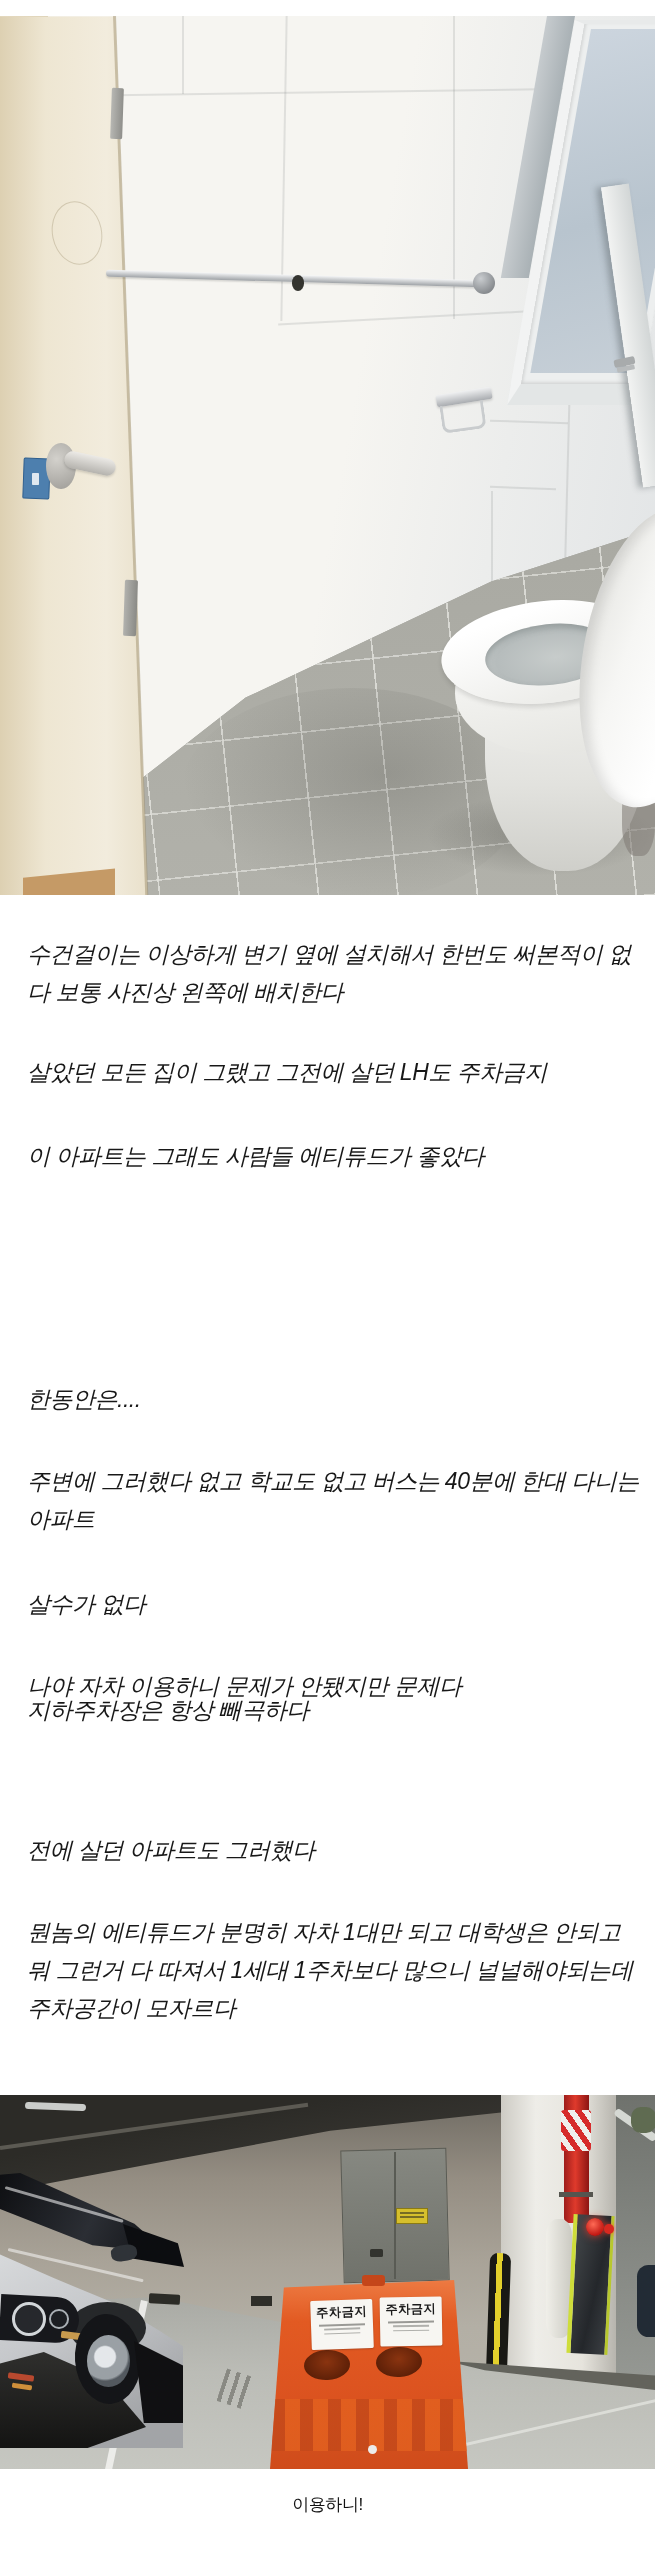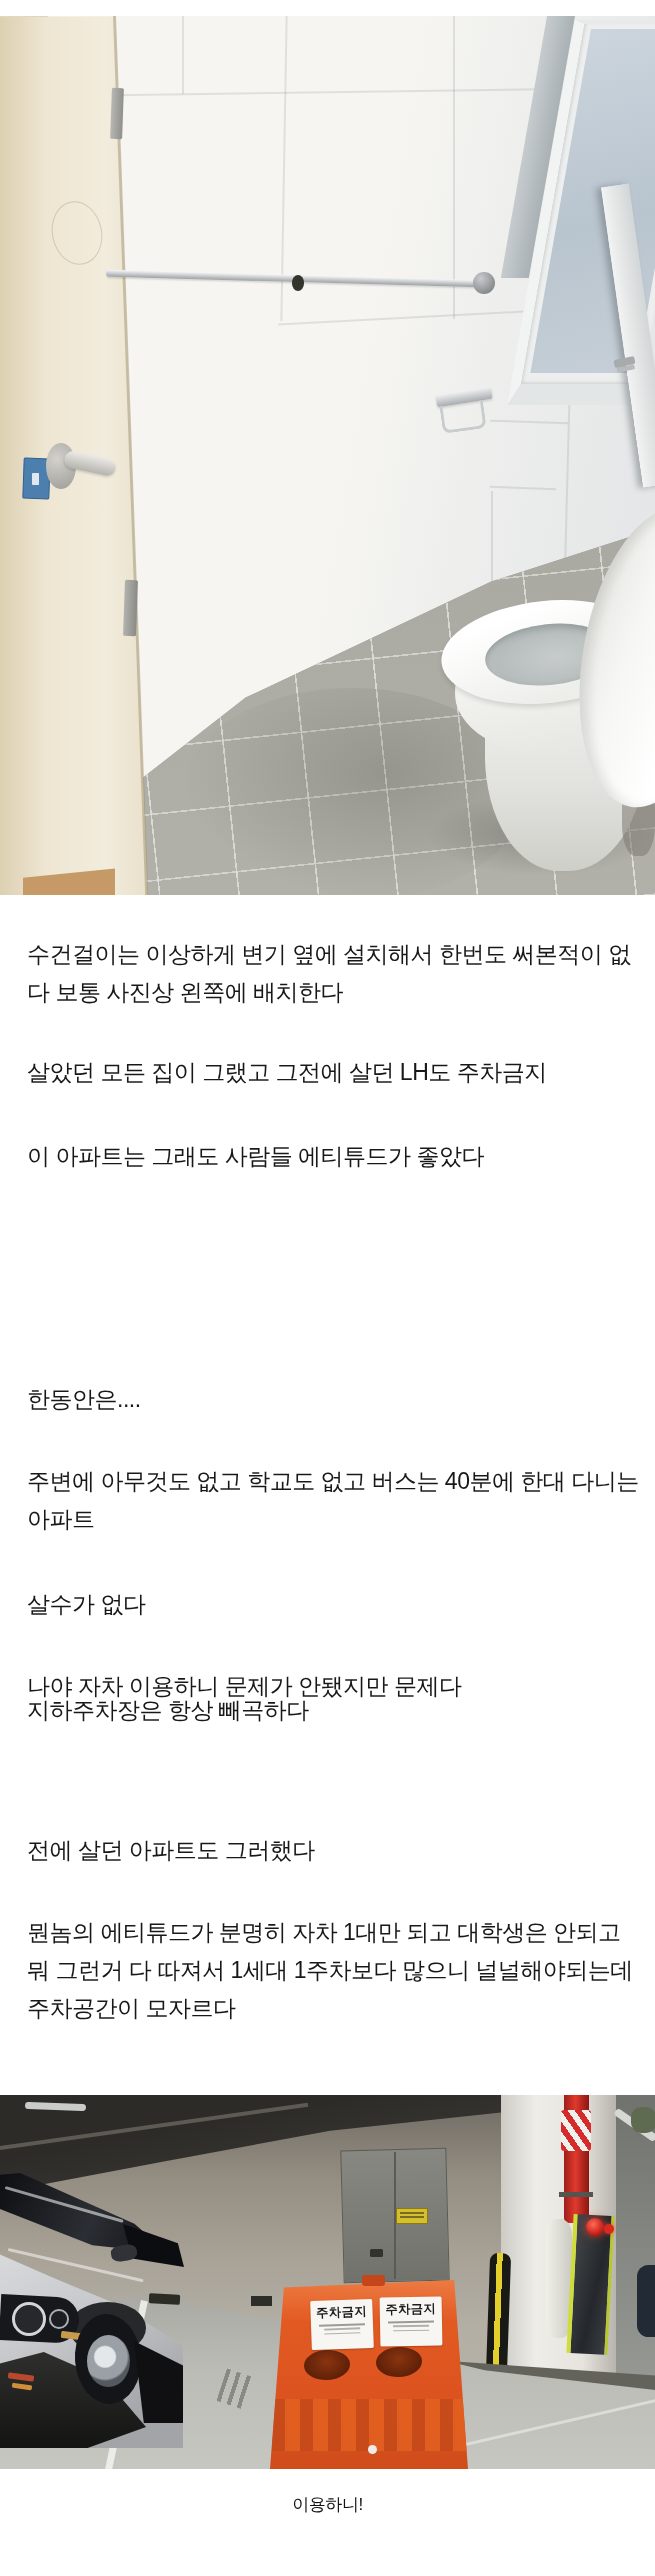--- a/index.html
+++ b/index.html
@@ -8,7 +8,7 @@
   .abs{position:absolute;}
   .photo{position:absolute;left:0;width:655px;overflow:hidden;}
   .para{position:absolute;left:27px;width:613px;margin:0;font-size:23px;line-height:38px;
-        color:#181818;letter-spacing:-0.5px;word-break:break-all;font-weight:400;}
+        color:#181818;letter-spacing:-0.5px;word-break:break-all;font-weight:400;font-style:italic;}
   .p1{top:935px}.p2{top:1053px}.p3{top:1137px}.p4{top:1380px}.p5{top:1462px}
   .p6{top:1585px}.p7{top:1667px}.p8{top:1691px}.p9{top:1831px}.p10{top:1913px}
   .caption{position:absolute;top:2493px;left:0;width:655px;text-align:center;

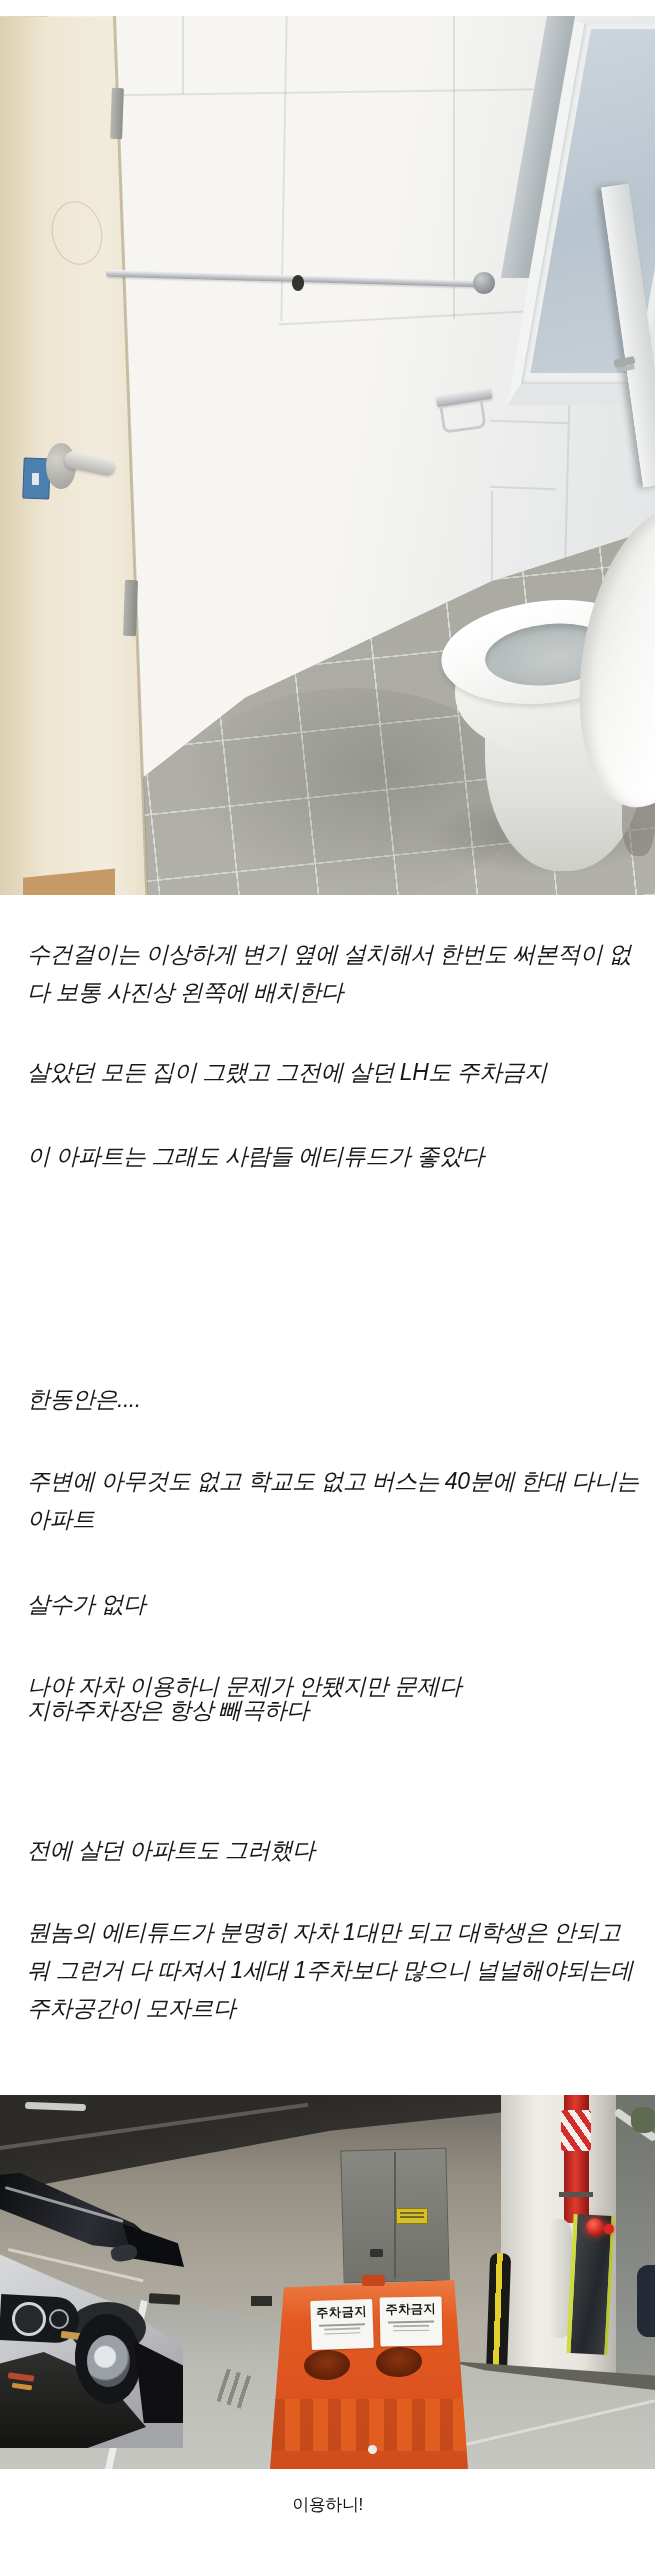--- a/index.html
+++ b/index.html
@@ -109,7 +109,7 @@
 <p class="para p2">살았던 모든 집이 그랬고 그전에 살던 LH도 주차금지</p>
 <p class="para p3">이 아파트는 그래도 사람들 에티튜드가 좋았다</p>
 <p class="para p4">한동안은....</p>
-<p class="para p5">주변에 아무것도 없고 학교도 없고 버스는 40분에 한대 다니는 아파트</p>
+<p class="para p5">주변에 그러했다 없고 학교도 없고 버스는 40분에 한대 다니는 아파트</p>
 <p class="para p6">살수가 없다</p>
 <p class="para p7">나야 자차 이용하니 문제가 안됐지만 문제다</p>
 <p class="para p8">지하주차장은 항상 빼곡하다</p>

